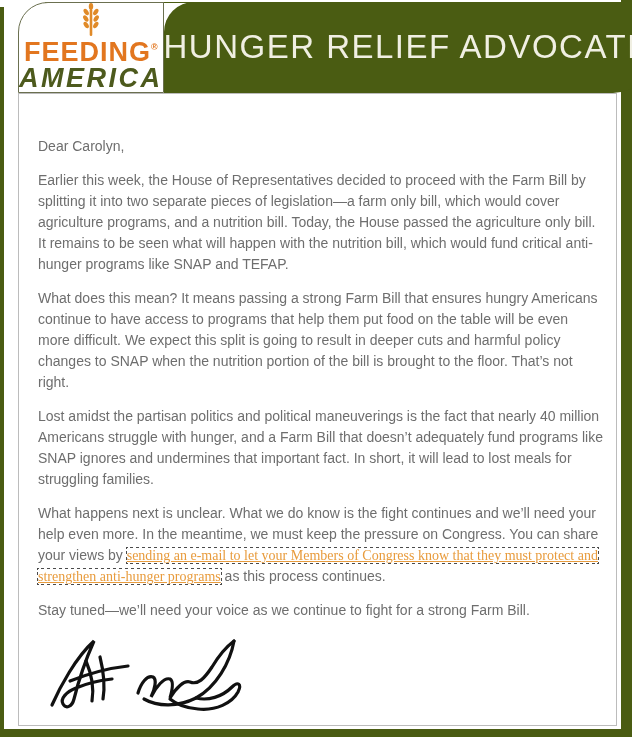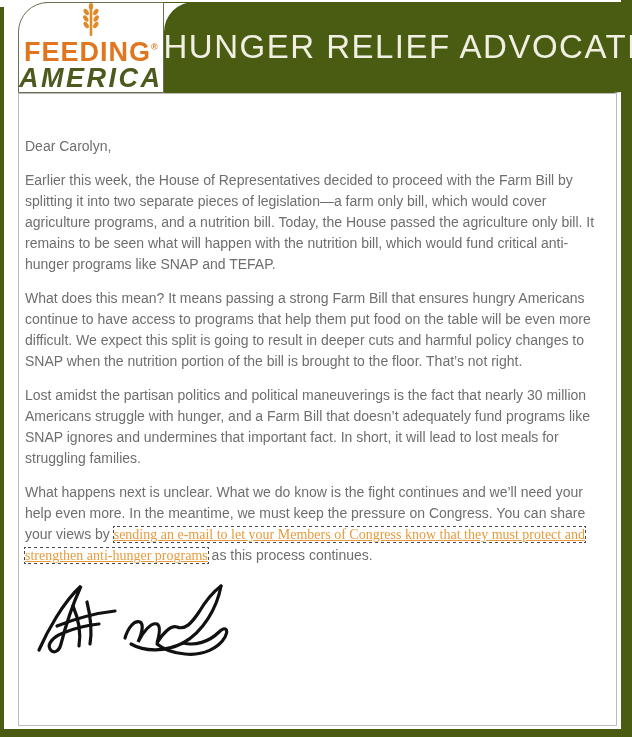--- a/index.html
+++ b/index.html
@@ -39,7 +39,7 @@
   .letter {
     position:absolute; left:18px; top:93px; width:599px; height:633px;
     box-sizing:border-box; background:#fff; border:1px solid var(--letter-border,#bcbcbc);
-    padding:42px 13px 0 6px; overflow:hidden;
+    padding:42px 13px 0 19px; overflow:hidden;
     color:var(--body-text,#6e6e6e); font-size:14px; line-height:21px;
   }
   .letter p { margin:0 0 13px 0; }

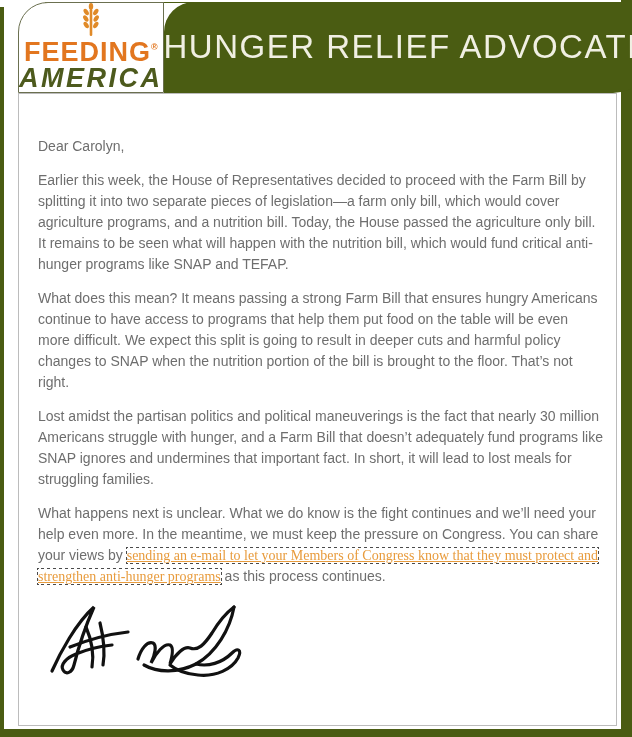--- a/index.html
+++ b/index.html
@@ -86,7 +86,7 @@
     <p>Dear Carolyn,</p>
     <p>Earlier this week, the House of Representatives decided to proceed with the Farm Bill by splitting it into two separate pieces of legislation—a farm only bill, which would cover agriculture programs, and a nutrition bill. Today, the House passed the agriculture only bill. It remains to be seen what will happen with the nutrition bill, which would fund critical anti-hunger programs like SNAP and TEFAP.</p>
     <p>What does this mean? It means passing a strong Farm Bill that ensures hungry Americans continue to have access to programs that help them put food on the table will be even more difficult. We expect this split is going to result in deeper cuts and harmful policy changes to SNAP when the nutrition portion of the bill is brought to the floor. That’s not right.</p>
-    <p>Lost amidst the partisan politics and political maneuverings is the fact that nearly 30 million Americans struggle with hunger, and a Farm Bill that doesn’t adequately fund programs like SNAP ignores and undermines that important fact. In short, it will lead to lost meals for struggling families.</p>
+    <p>Lost amidst the partisan politics and political maneuverings is the fact that nearly 40 million Americans struggle with hunger, and a Farm Bill that doesn’t adequately fund programs like SNAP ignores and undermines that important fact. In short, it will lead to lost meals for struggling families.</p>
     <p><span>What happens next is unclear. What we do know is the fight continues and we’ll need your help even more. In the meantime, we must keep the pressure on Congress. You can share your views by </span><a href="#" class="action-link">sending an e-mail to let your Members of Congress know that they must protect and strengthen anti-hunger programs</a><span> as this process continues.</span></p>
     <svg class="signature" width="200" height="80" viewBox="0 0 200 78">
       <path d="M6,70 C14,52 30,22 48,6 C40,24 32,48 28,64 C26,72 20,74 17,69 C14,64 20,57 30,53 C42,48 56,45 66,44"></path>

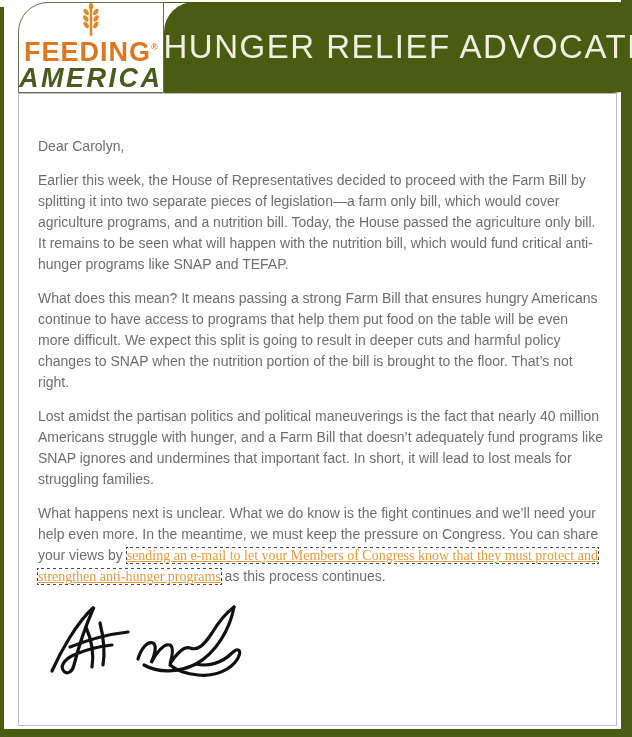--- a/index.html
+++ b/index.html
@@ -88,6 +88,7 @@
     <p>What does this mean? It means passing a strong Farm Bill that ensures hungry Americans continue to have access to programs that help them put food on the table will be even more difficult. We expect this split is going to result in deeper cuts and harmful policy changes to SNAP when the nutrition portion of the bill is brought to the floor. That’s not right.</p>
     <p>Lost amidst the partisan politics and political maneuverings is the fact that nearly 40 million Americans struggle with hunger, and a Farm Bill that doesn’t adequately fund programs like SNAP ignores and undermines that important fact. In short, it will lead to lost meals for struggling families.</p>
     <p><span>What happens next is unclear. What we do know is the fight continues and we’ll need your help even more. In the meantime, we must keep the pressure on Congress. You can share your views by </span><a href="#" class="action-link">sending an e-mail to let your Members of Congress know that they must protect and strengthen anti-hunger programs</a><span> as this process continues.</span></p>
+    <p>Stay tuned—we’ll need your voice as we continue to fight for a strong Farm Bill.</p>
     <svg class="signature" width="200" height="80" viewBox="0 0 200 78">
       <path d="M6,70 C14,52 30,22 48,6 C40,24 32,48 28,64 C26,72 20,74 17,69 C14,64 20,57 30,53 C42,48 56,45 66,44"></path>
       <path d="M40,26 C46,40 48,54 46,66"></path>

